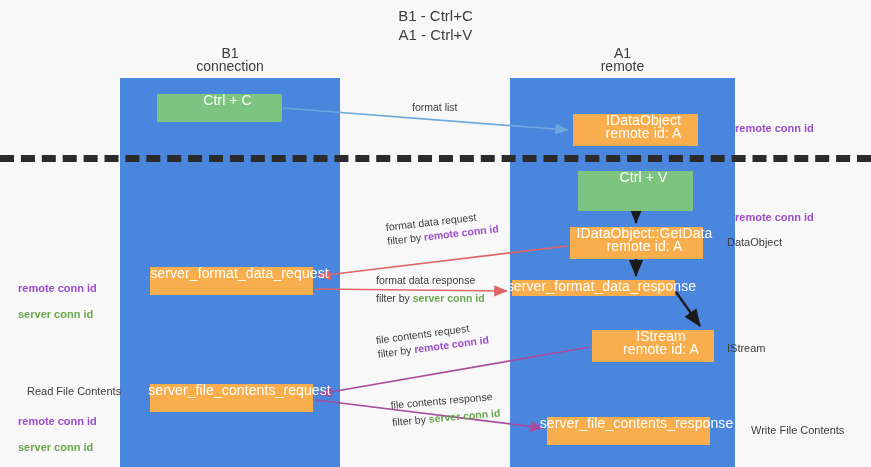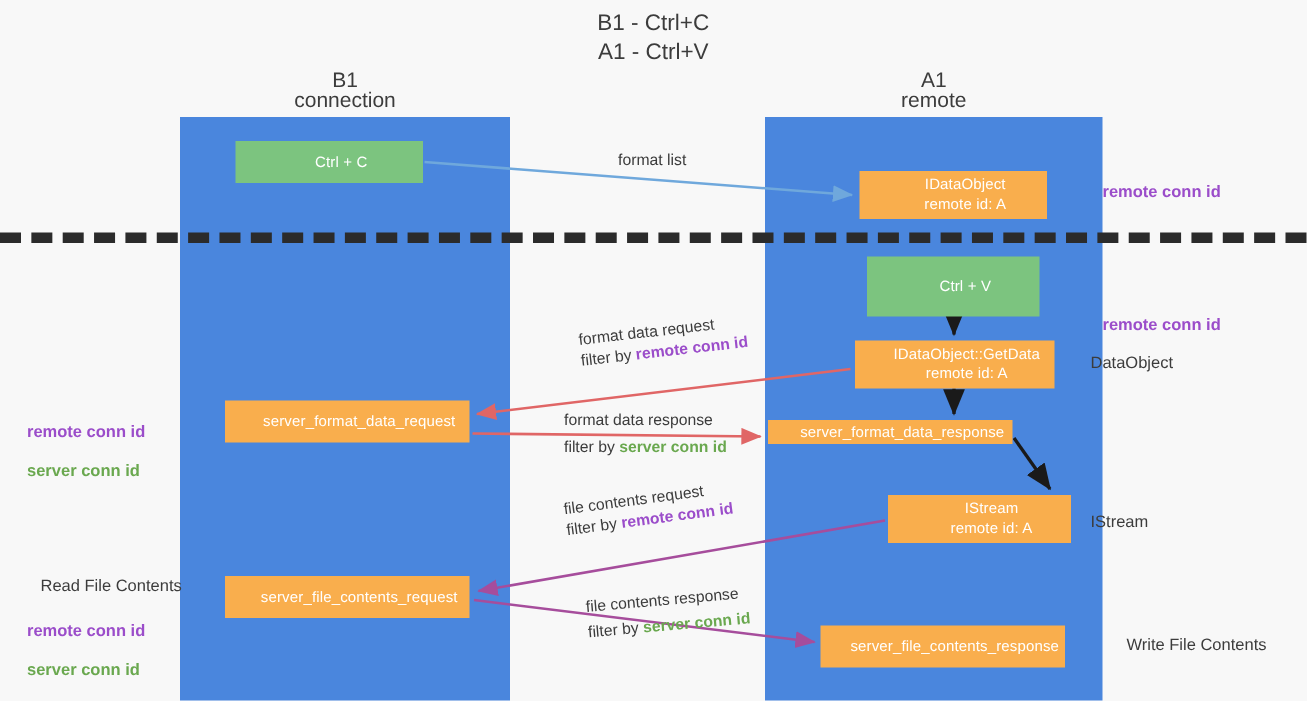--- a/index.html
+++ b/index.html
@@ -47,13 +47,13 @@
   .node{
     box-sizing:border-box;
     color:#ffffff;
-    font-size:10px;
+    font-size:14px;
     line-height:13px;
     text-align:center;
     display:flex;
     flex-direction:column;
     align-items:center;
-    justify-content:center;
+    justify-content:flex-start;
     white-space:pre-line;
     letter-spacing:0.1px;
     padding-left:16px;

